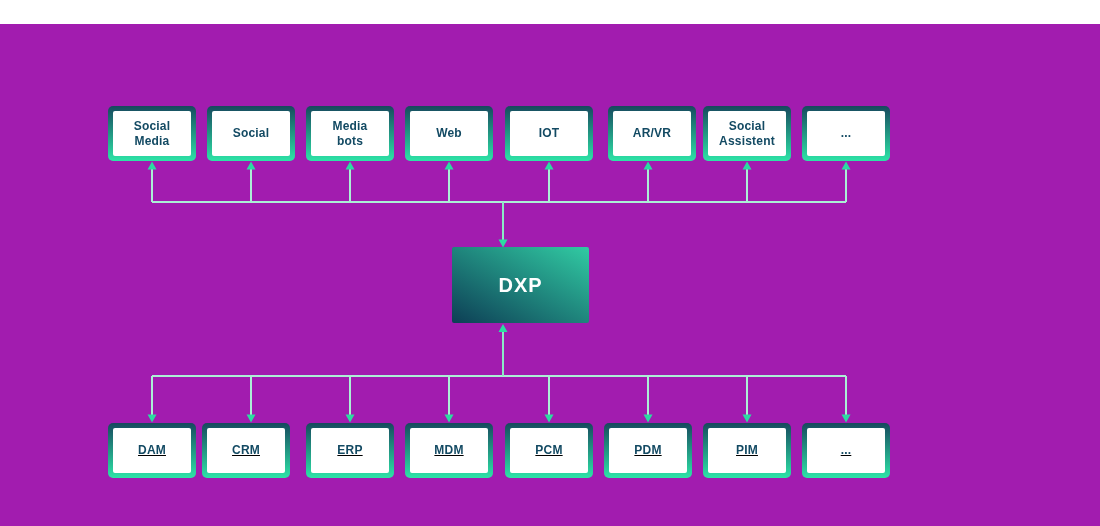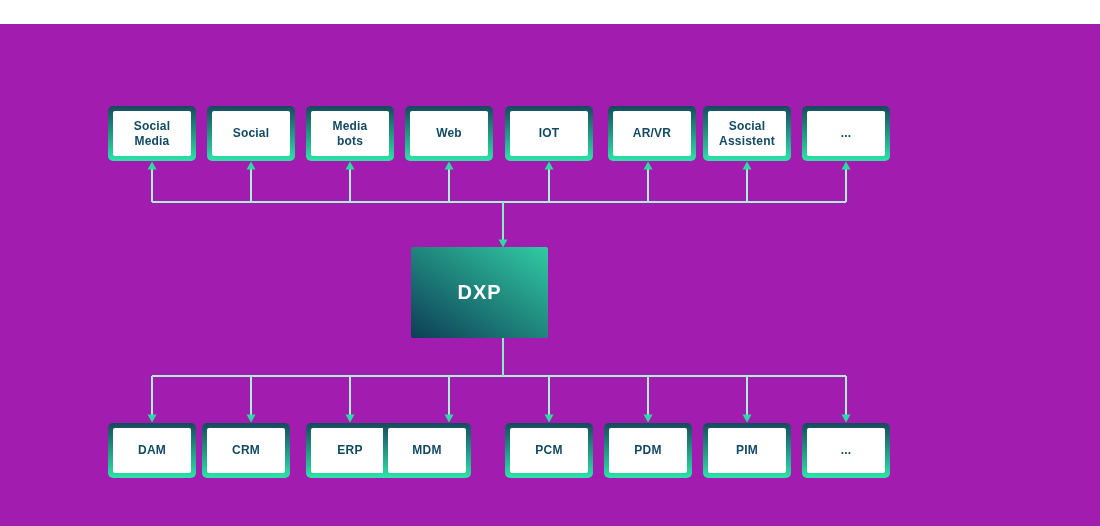--- a/index.html
+++ b/index.html
@@ -68,10 +68,10 @@
   .row-bottom .node { top: 399px; }
   .dxp-box {
     position: absolute;
-    left: 411px;
+    left: 452px;
     top: 223px;
     width: 137px;
-    height: 91px;
+    height: 76px;
     border-radius: 2px;
     background: linear-gradient(to top right, #0d3e55 0%, #31cba3 100%);
     display: flex;

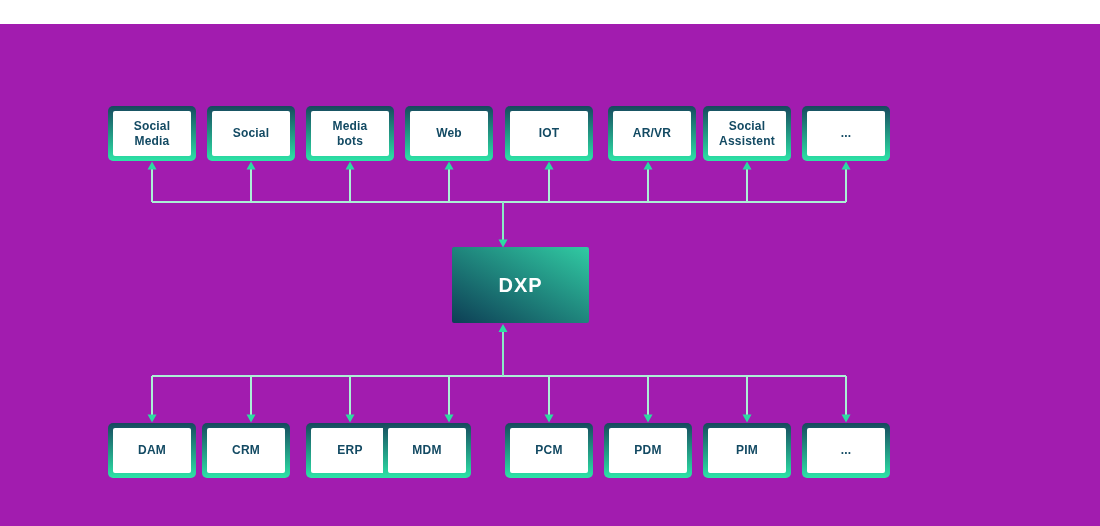--- a/index.html
+++ b/index.html
@@ -65,7 +65,7 @@
     white-space: pre-line;
   }
   .row-top .node { top: 82px; }
-  .row-bottom .node { top: 399px; }
+  .row-bottom .node { top: 399px; text-decoration: underline; }
   .dxp-box {
     position: absolute;
     left: 452px;

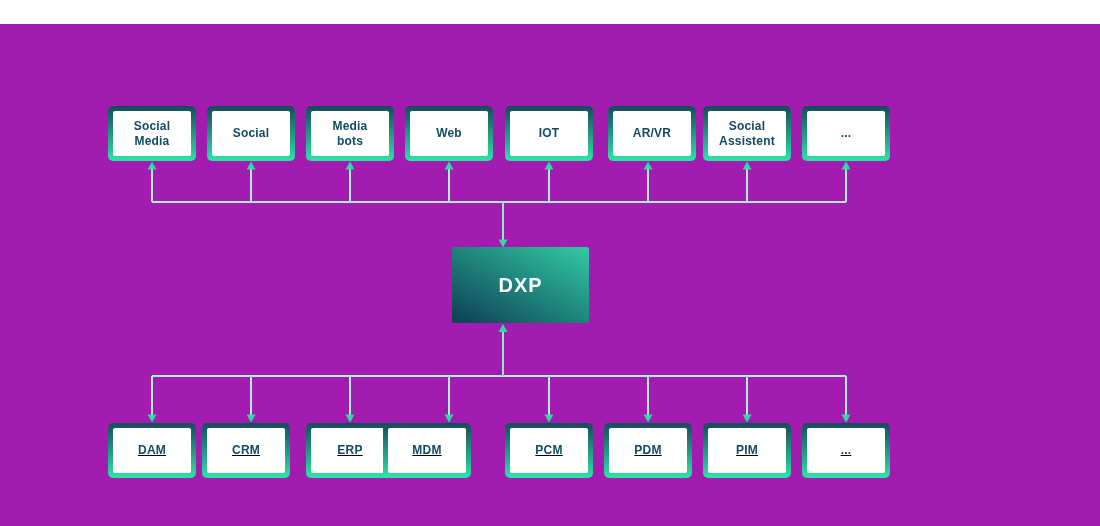--- a/index.html
+++ b/index.html
@@ -208,7 +208,7 @@
           <span class="node-label">ERP</span>
         </div>
     </div>
-    <div class="node" style="left:383px">
+    <div class="node" style="left:405px">
       <div class="node-inner">
           <span class="node-label">MDM</span>
         </div>

